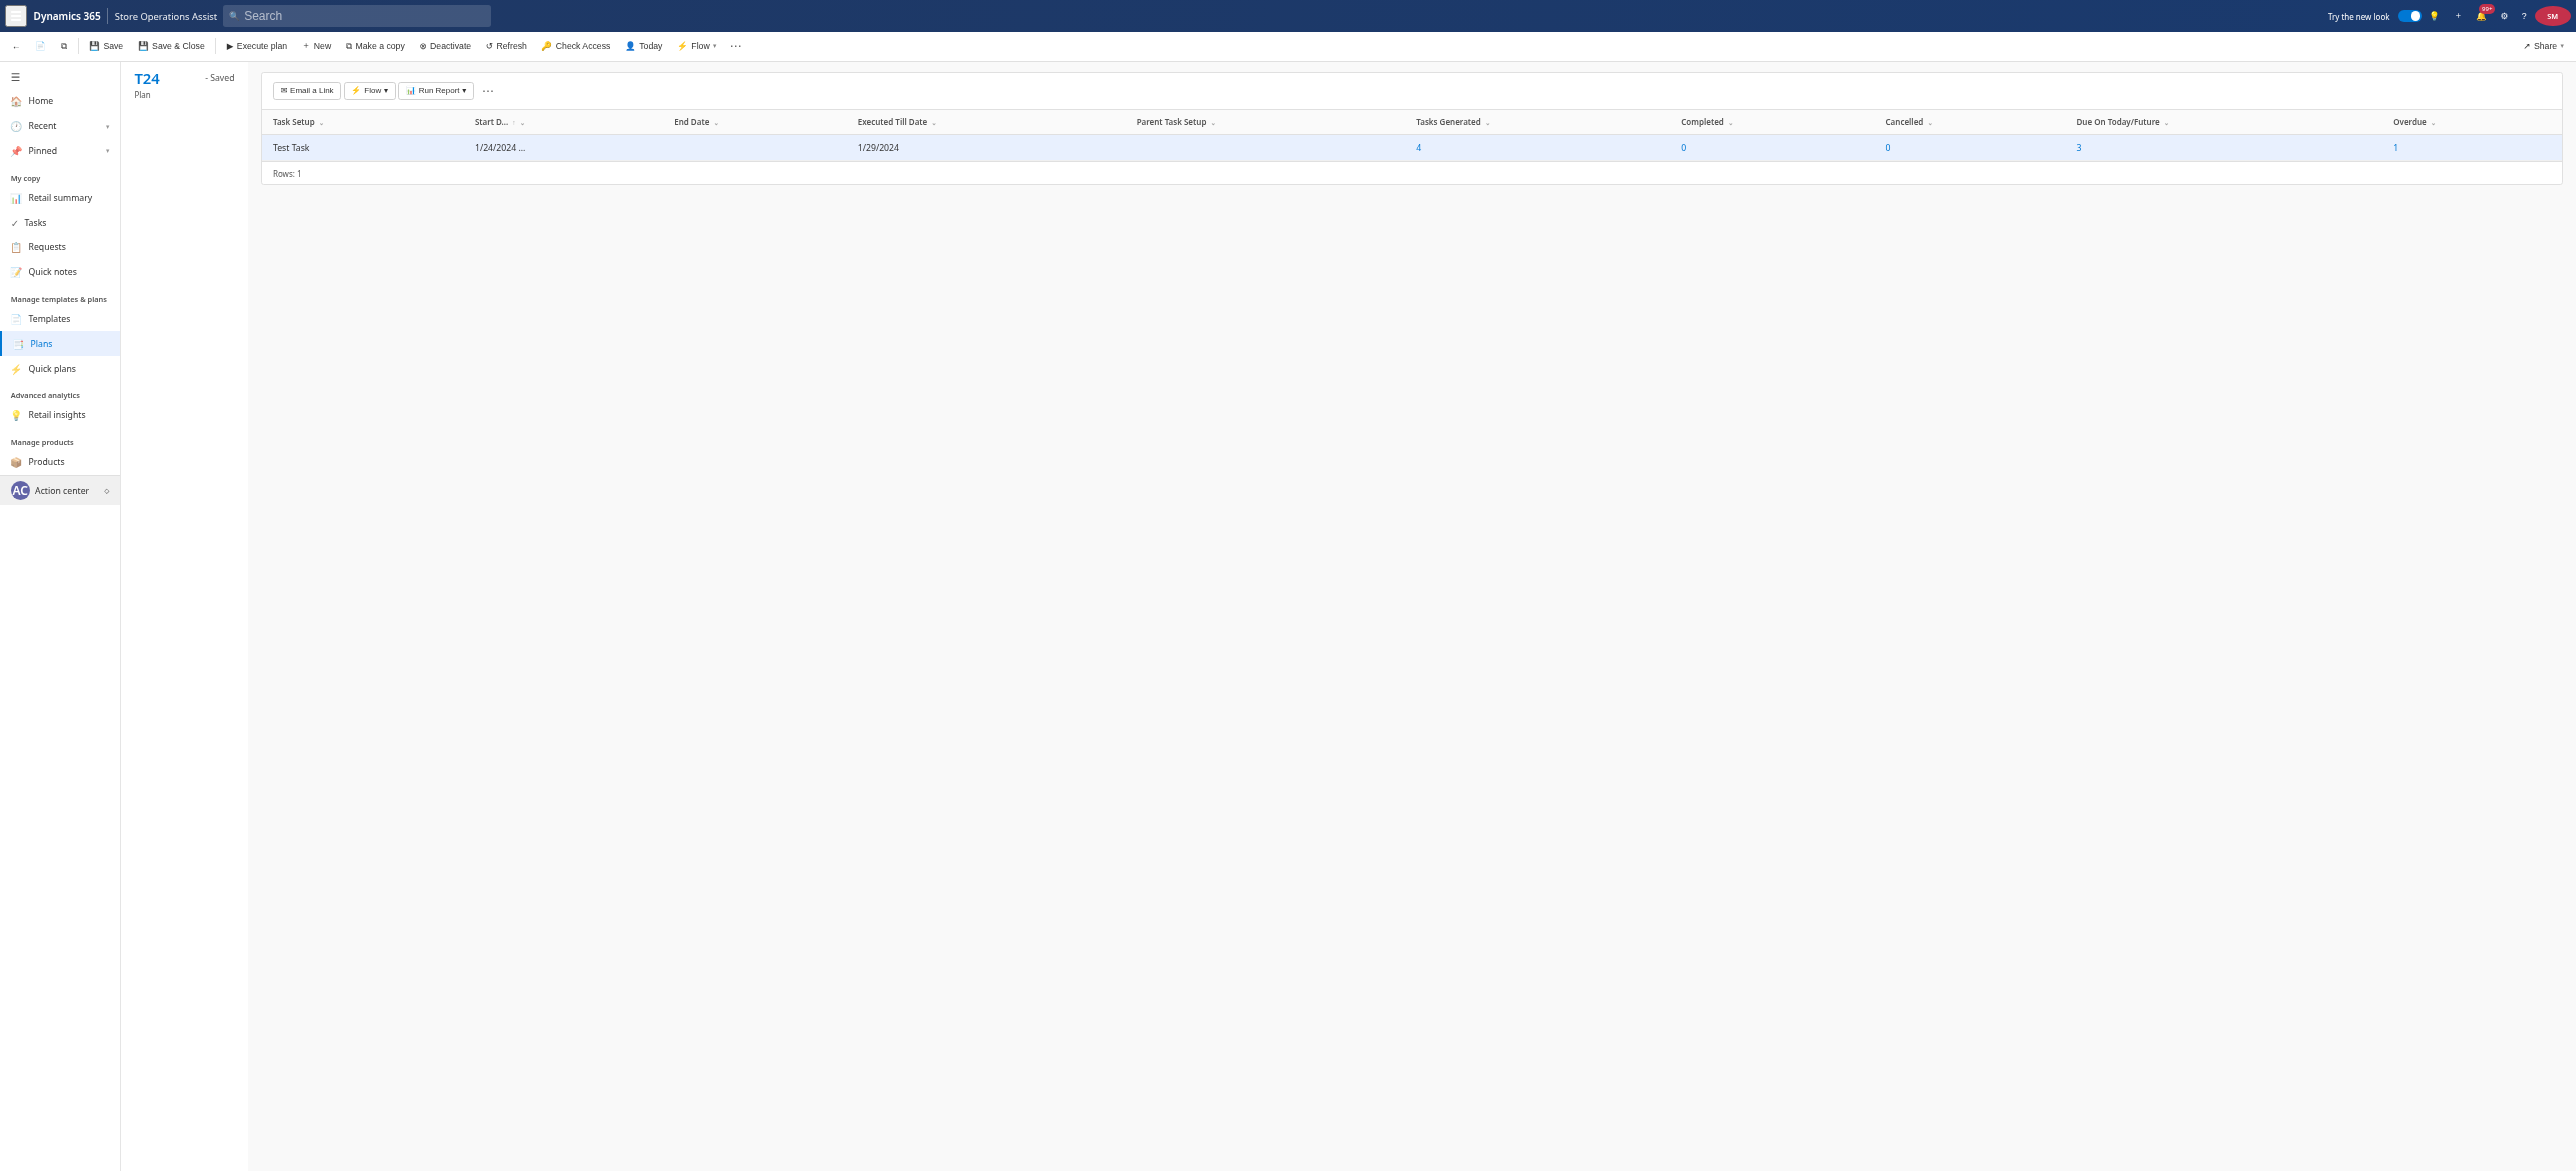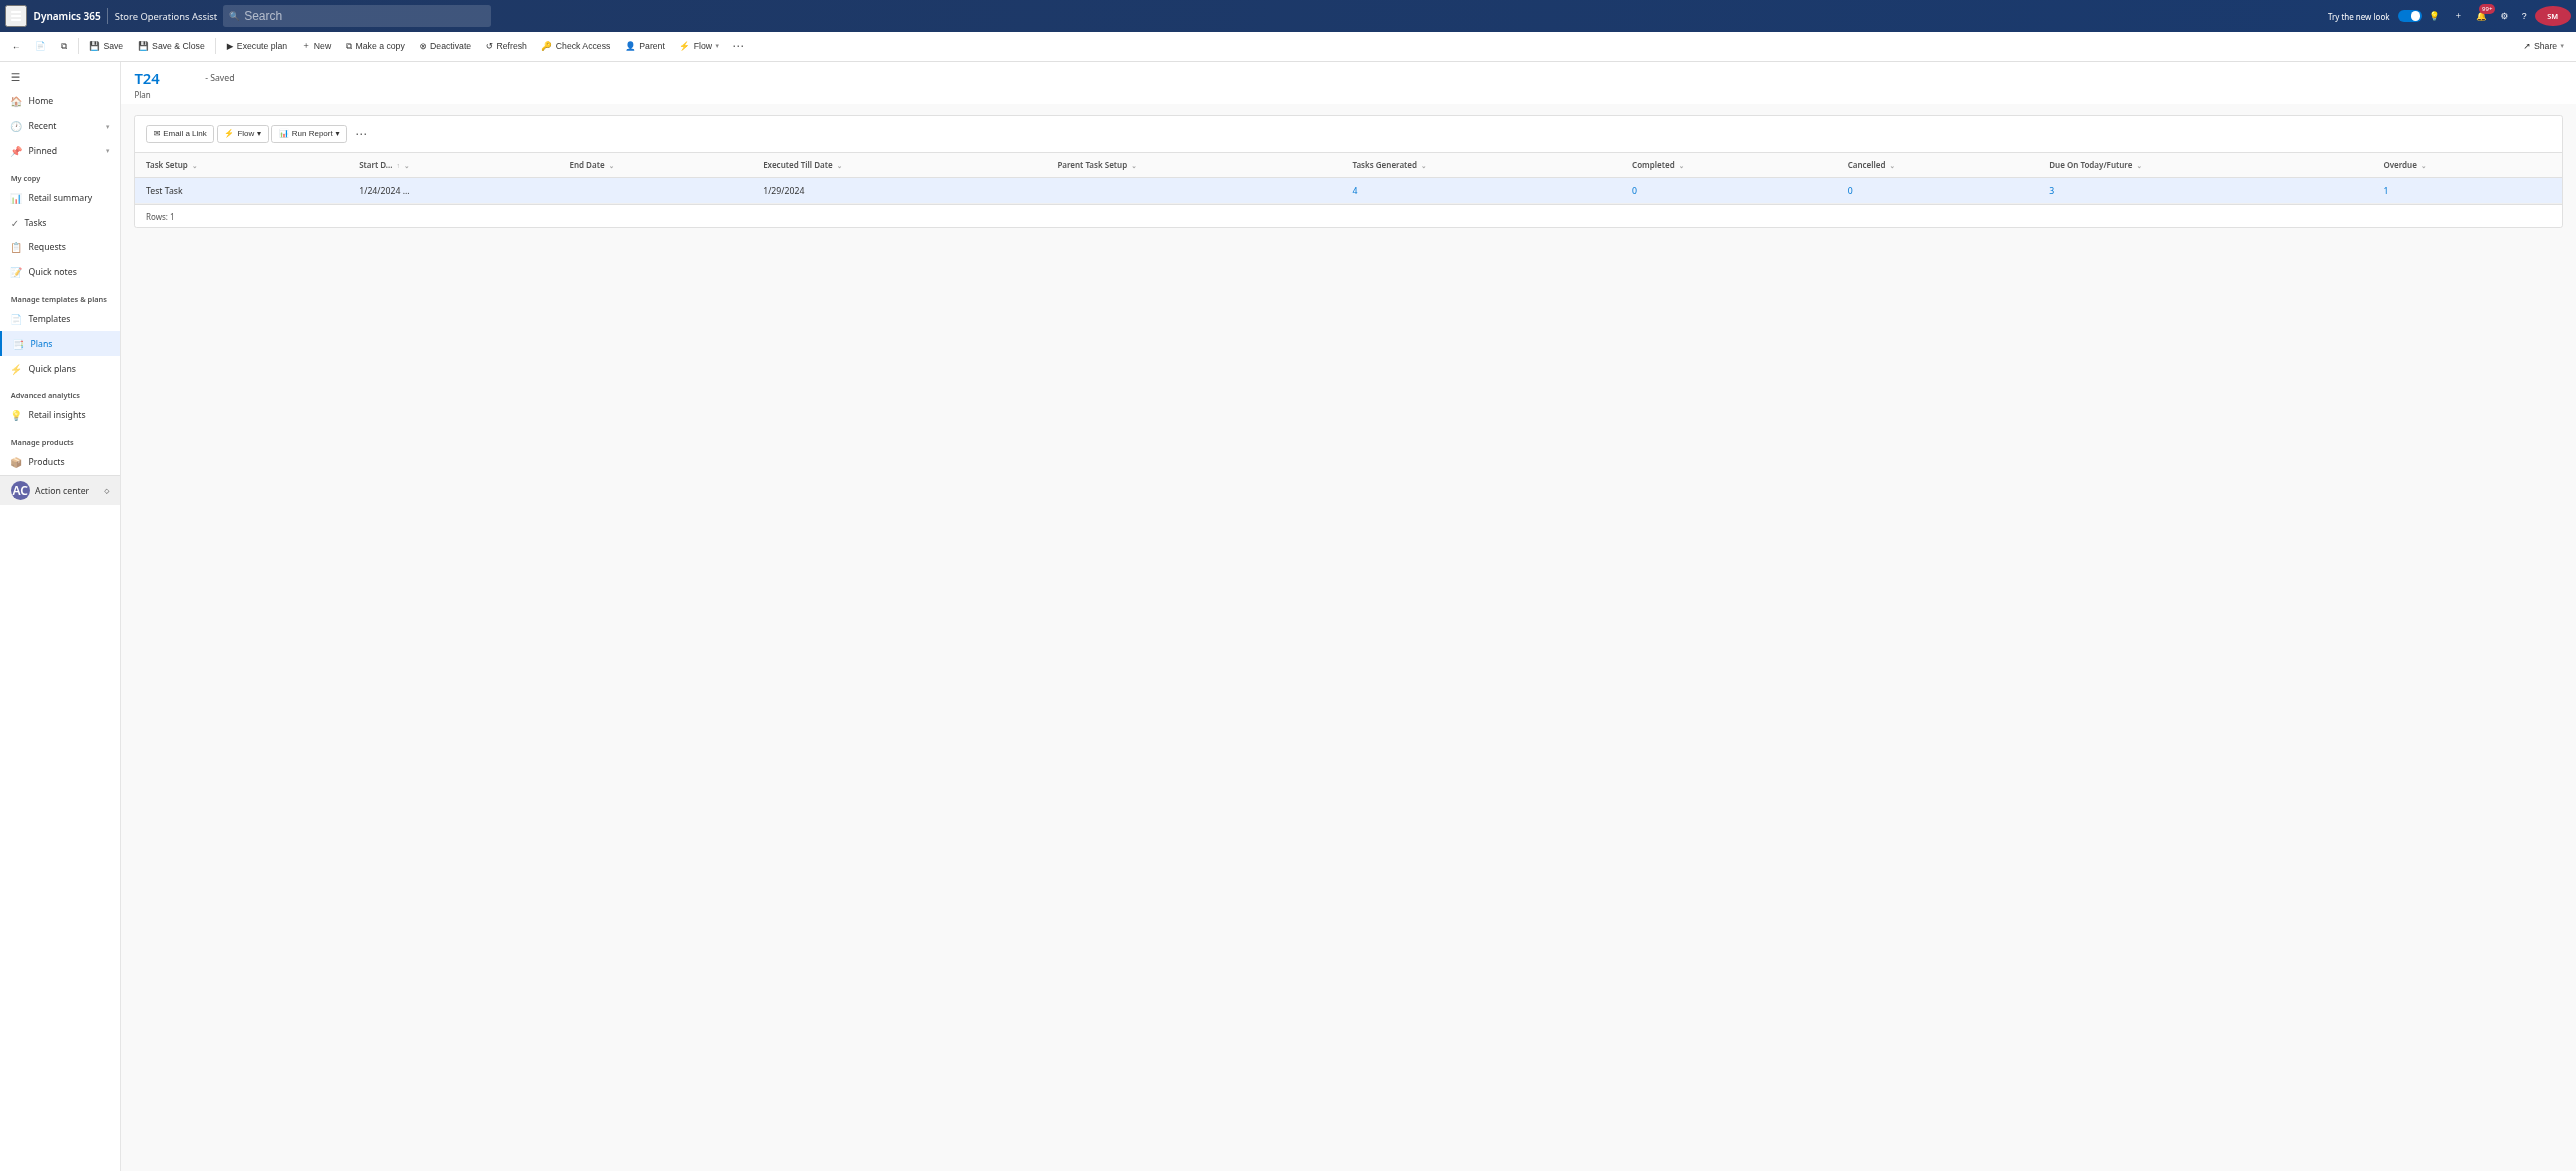--- a/index.html
+++ b/index.html
@@ -178,7 +178,7 @@
   </button>
   <button class="cmd-btn">
     <span>👤</span>
-    <span>Parent</span>
+    <span>Today</span>
   </button>
   <button class="cmd-btn">
     <span>⚡</span>

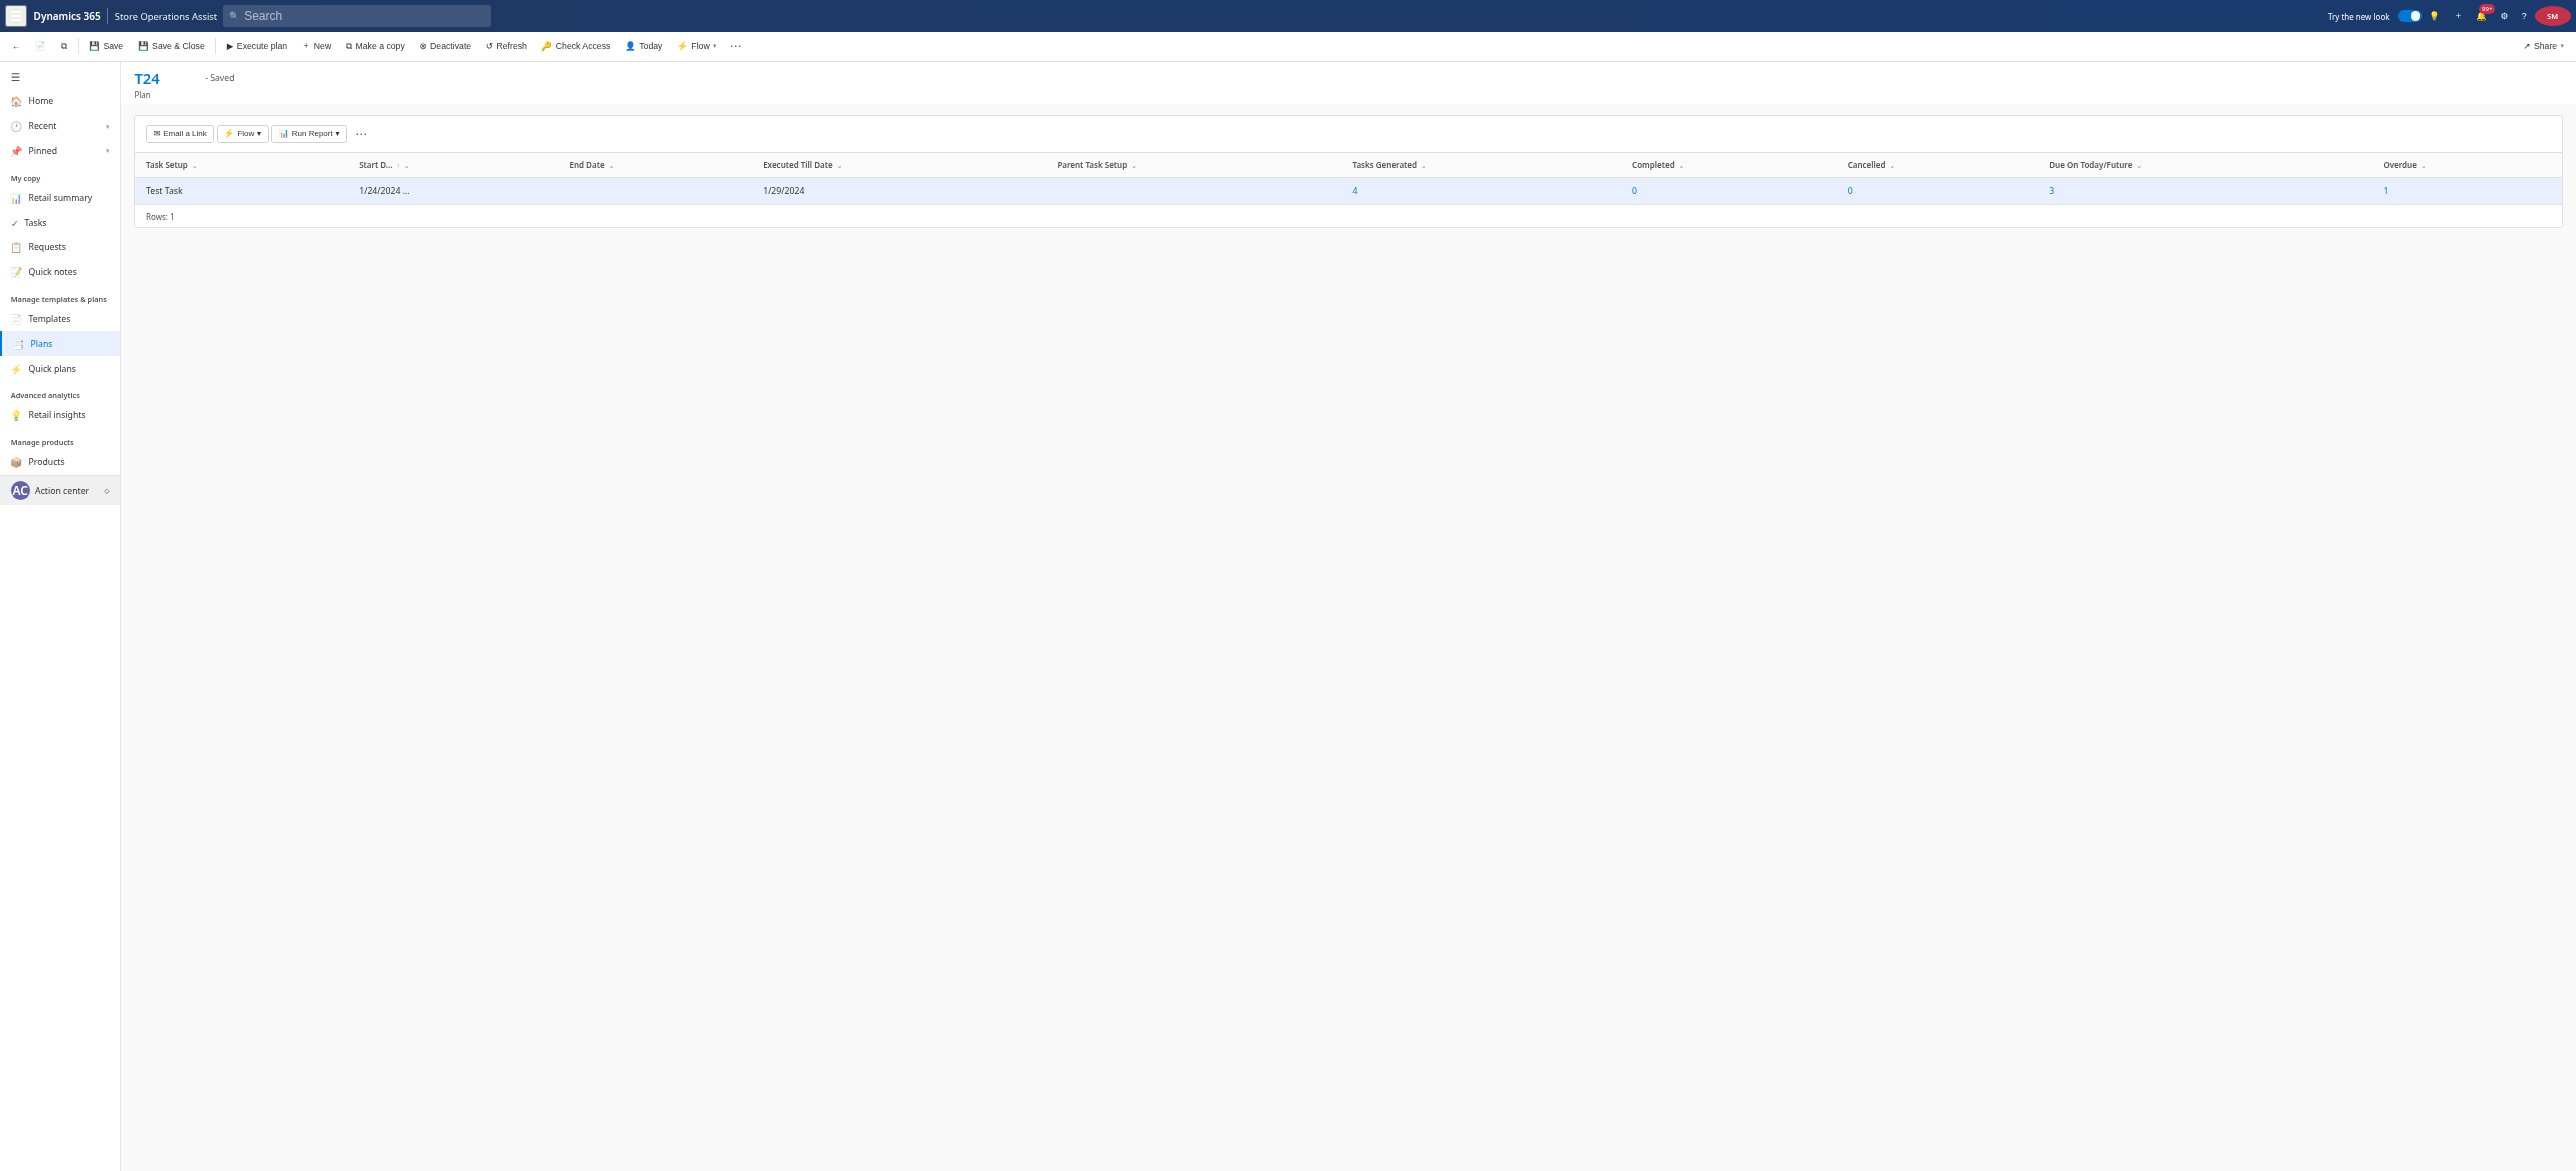--- a/index.html
+++ b/index.html
@@ -58,7 +58,7 @@
     .collapse-icon { font-size: 10.7px; }
 
     
-    .content-area { flex: 1; overflow: hidden; display: flex; flex-direction: column; }
+    .content-area { flex: 1; overflow: hidden; display: flex; }
 
     
     .record-header { padding: 6.7px 13.4px 0; background: #fff; }

